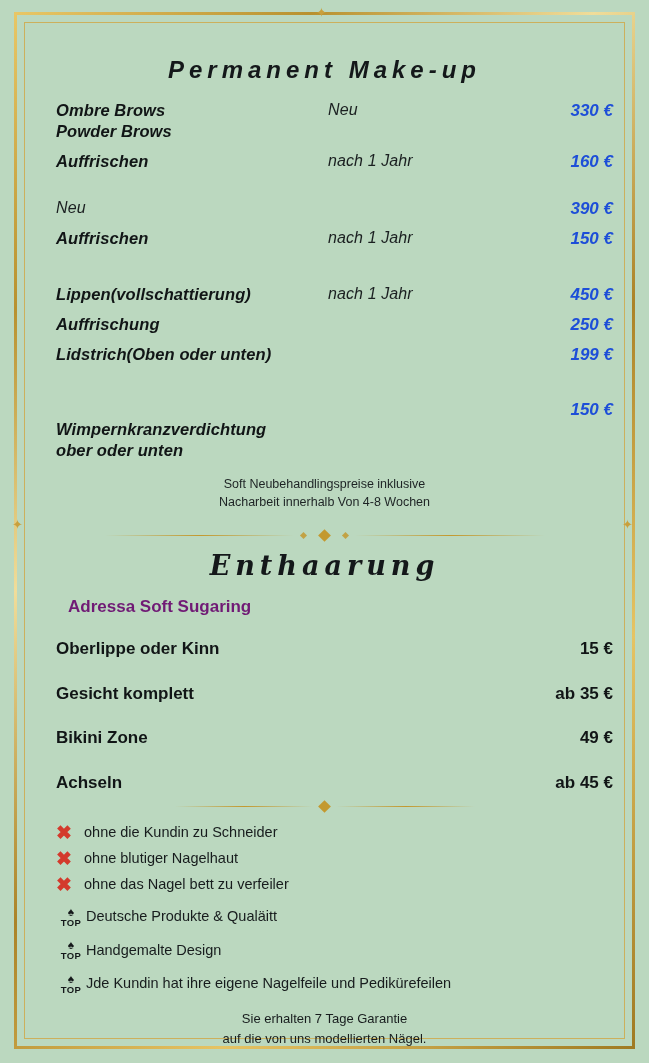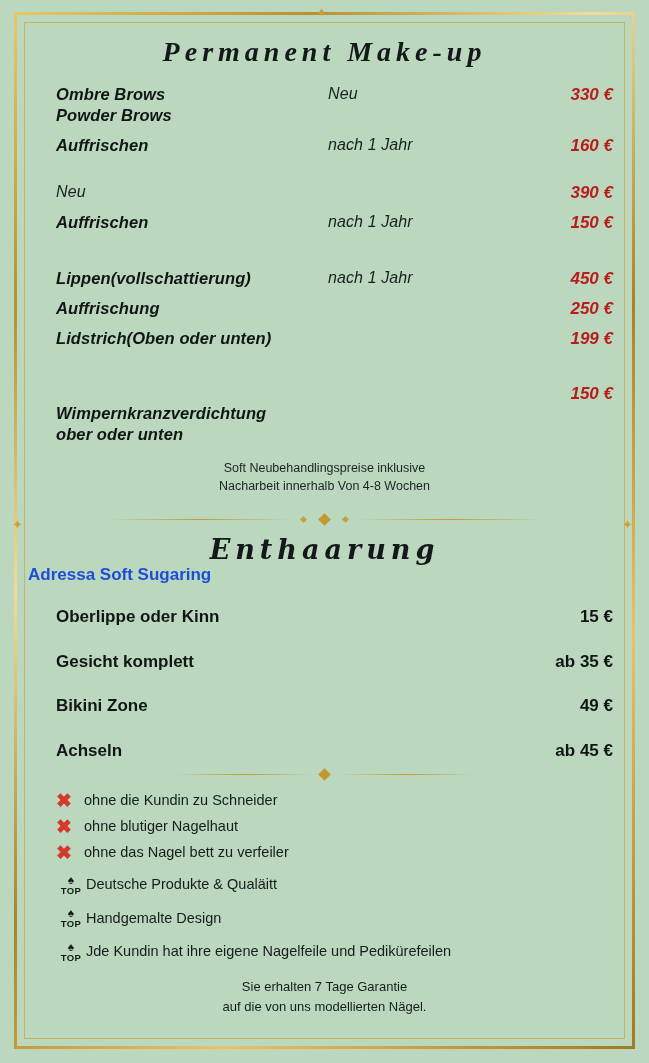--- a/index.html
+++ b/index.html
@@ -61,13 +61,13 @@
   }
   .title {
     text-align: center;
-    font-family: Liberation Serif, serif;
+    font-family: Liberation Sans, sans-serif;
     font-style: italic;
     font-weight: bold;
-    font-size: 28px;
+    font-size: 24px;
     letter-spacing: 5px;
     color: #14181a;
-    margin-top: 36px;
+    margin-top: 56px;
   }
   .title-2 {
     text-align: center;

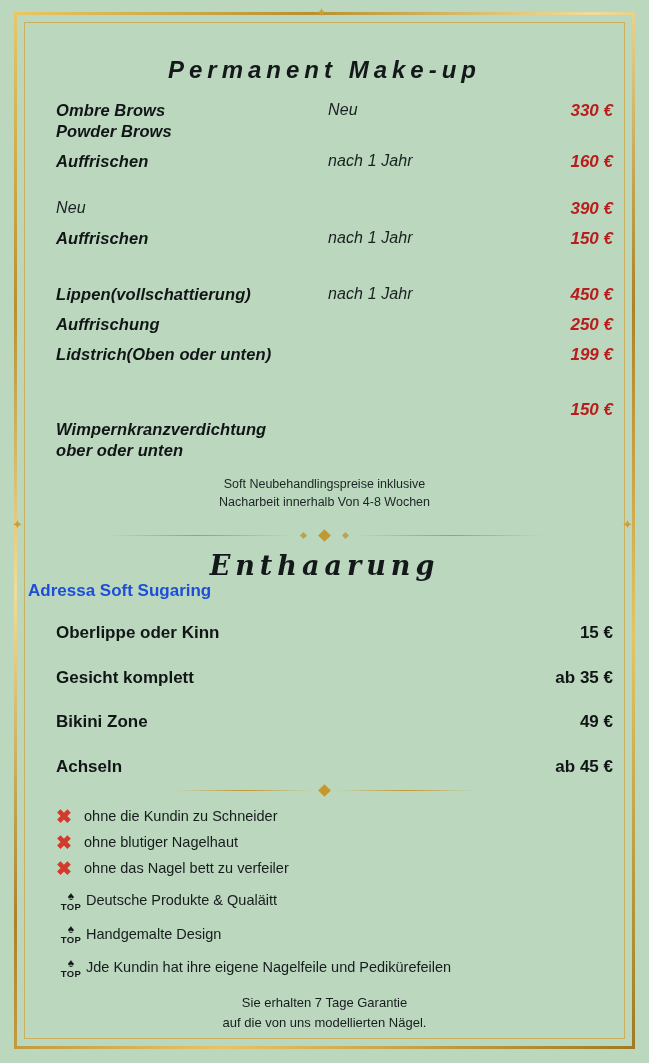--- a/index.html
+++ b/index.html
@@ -107,7 +107,7 @@
     text-align: right;
     font-size: 17px;
     font-weight: bold;
-    color: #b91c1c;
+    color: #1d4ed8;
   }
   .gap-s { height: 9px; }
   .gap-m { height: 26px; }

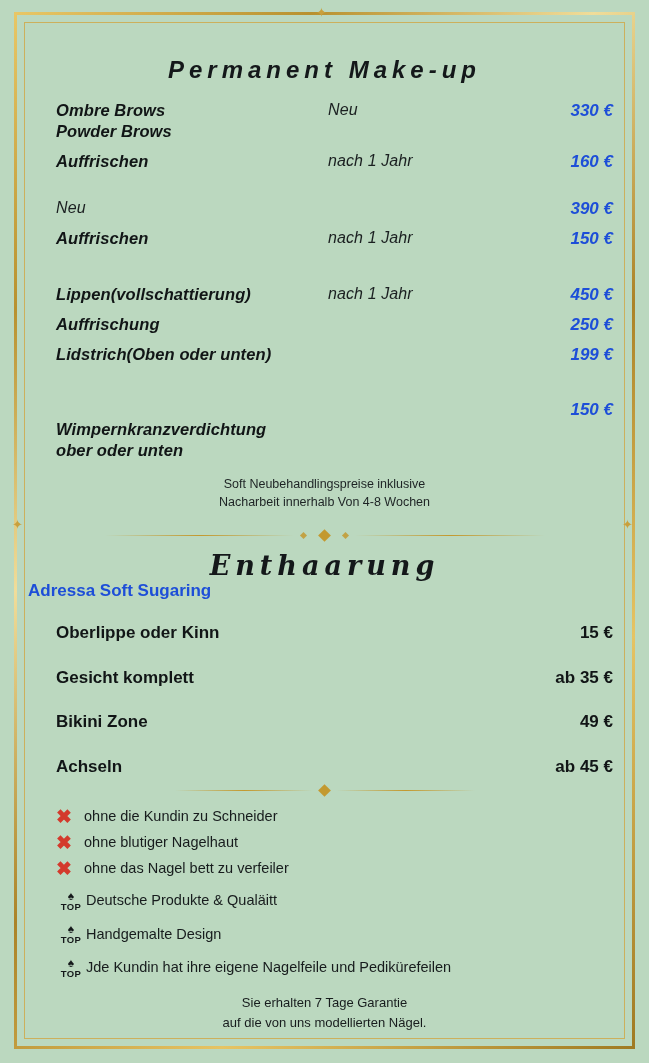--- a/index.html
+++ b/index.html
@@ -147,10 +147,11 @@
     opacity: 0.85;
   }
   .section-head {
-    padding: 0 0 0 28px;
+    padding: 0 0 0 68px;
     font-size: 17px;
     font-weight: bold;
-    color: #1d4ed8;
+    color: #701a75;
+    margin-top: 16px;
   }
   .sugar-table {
     padding: 0 36px 0 56px;

